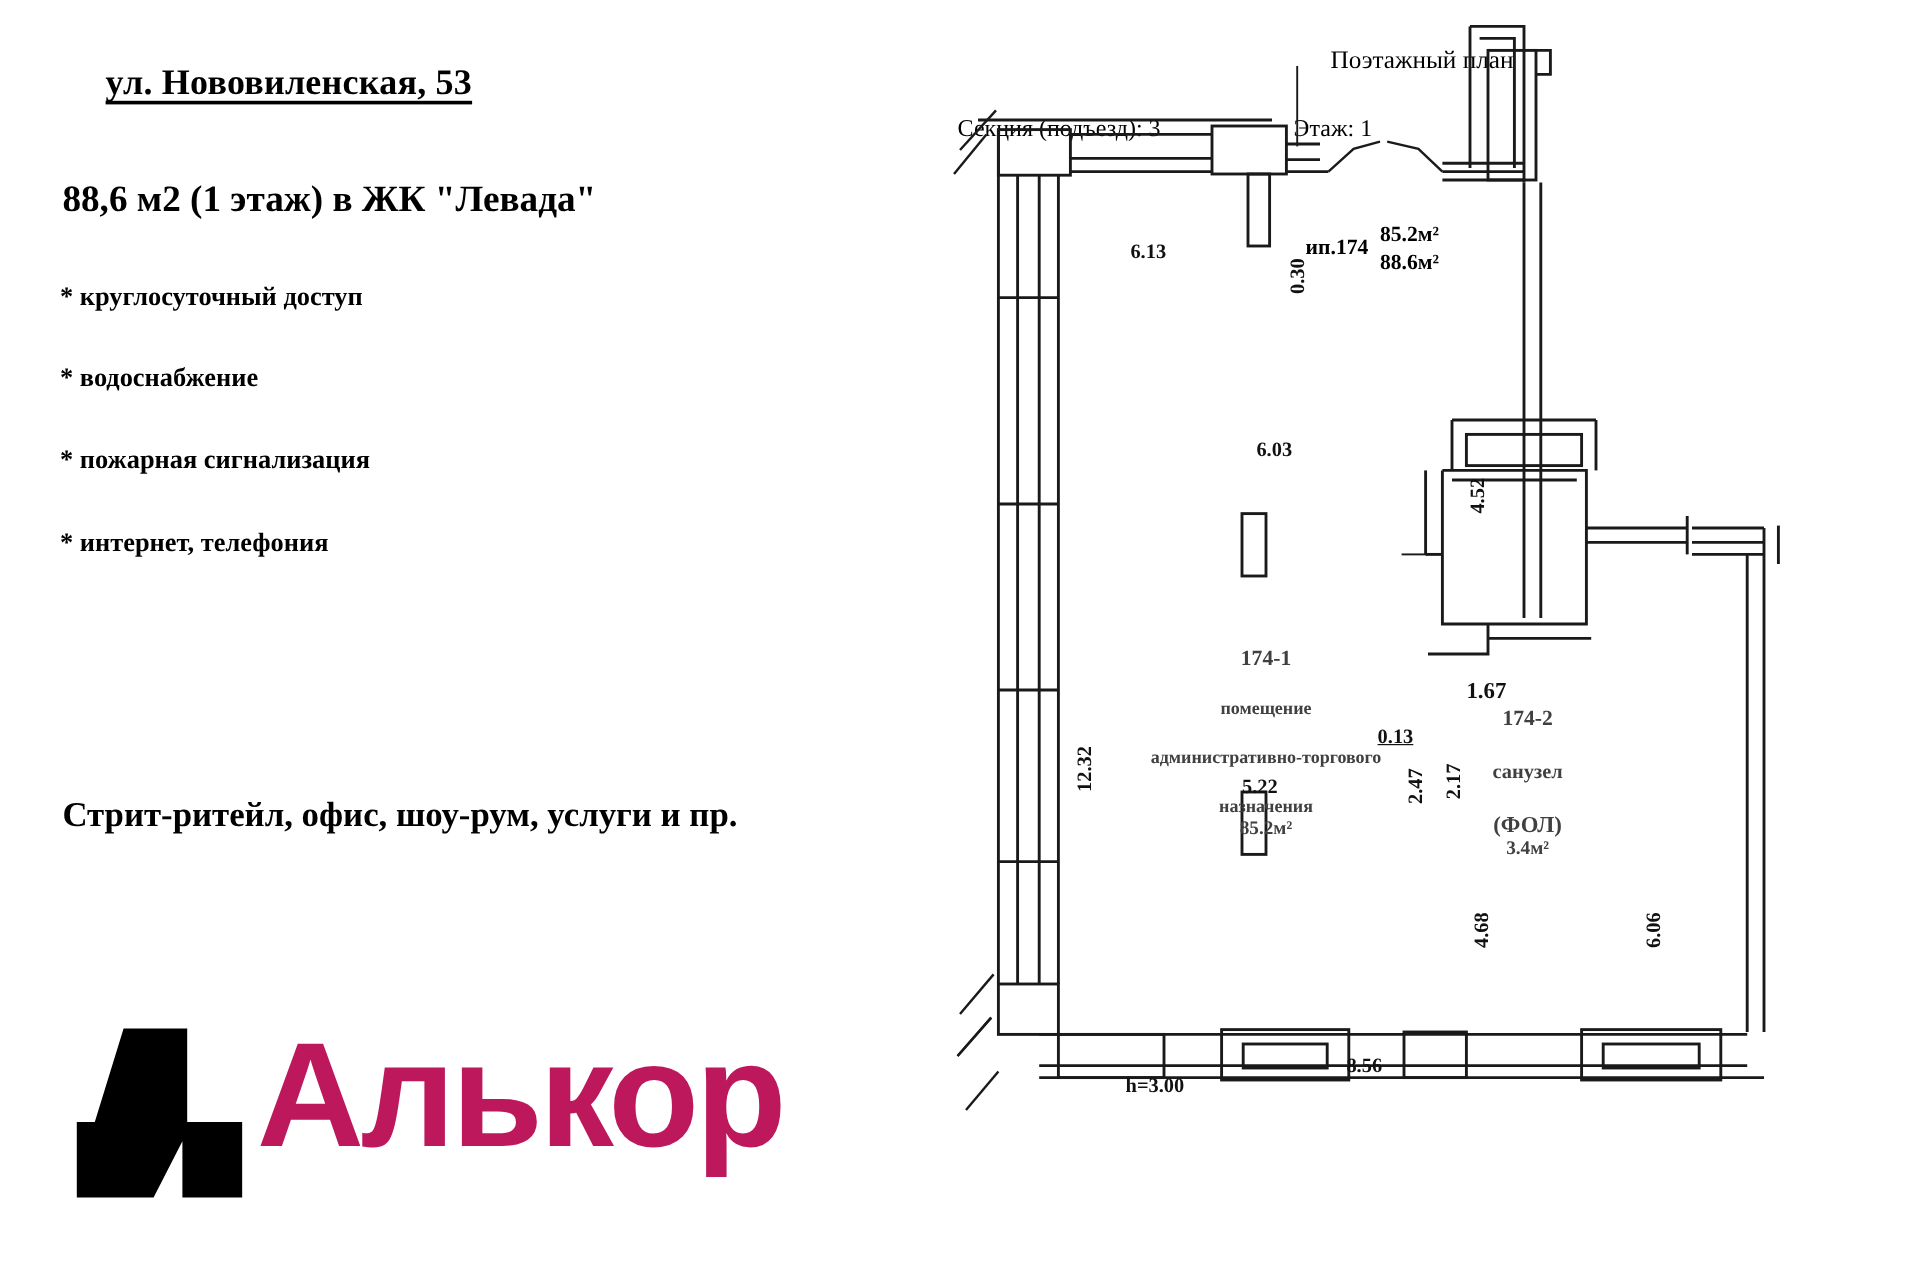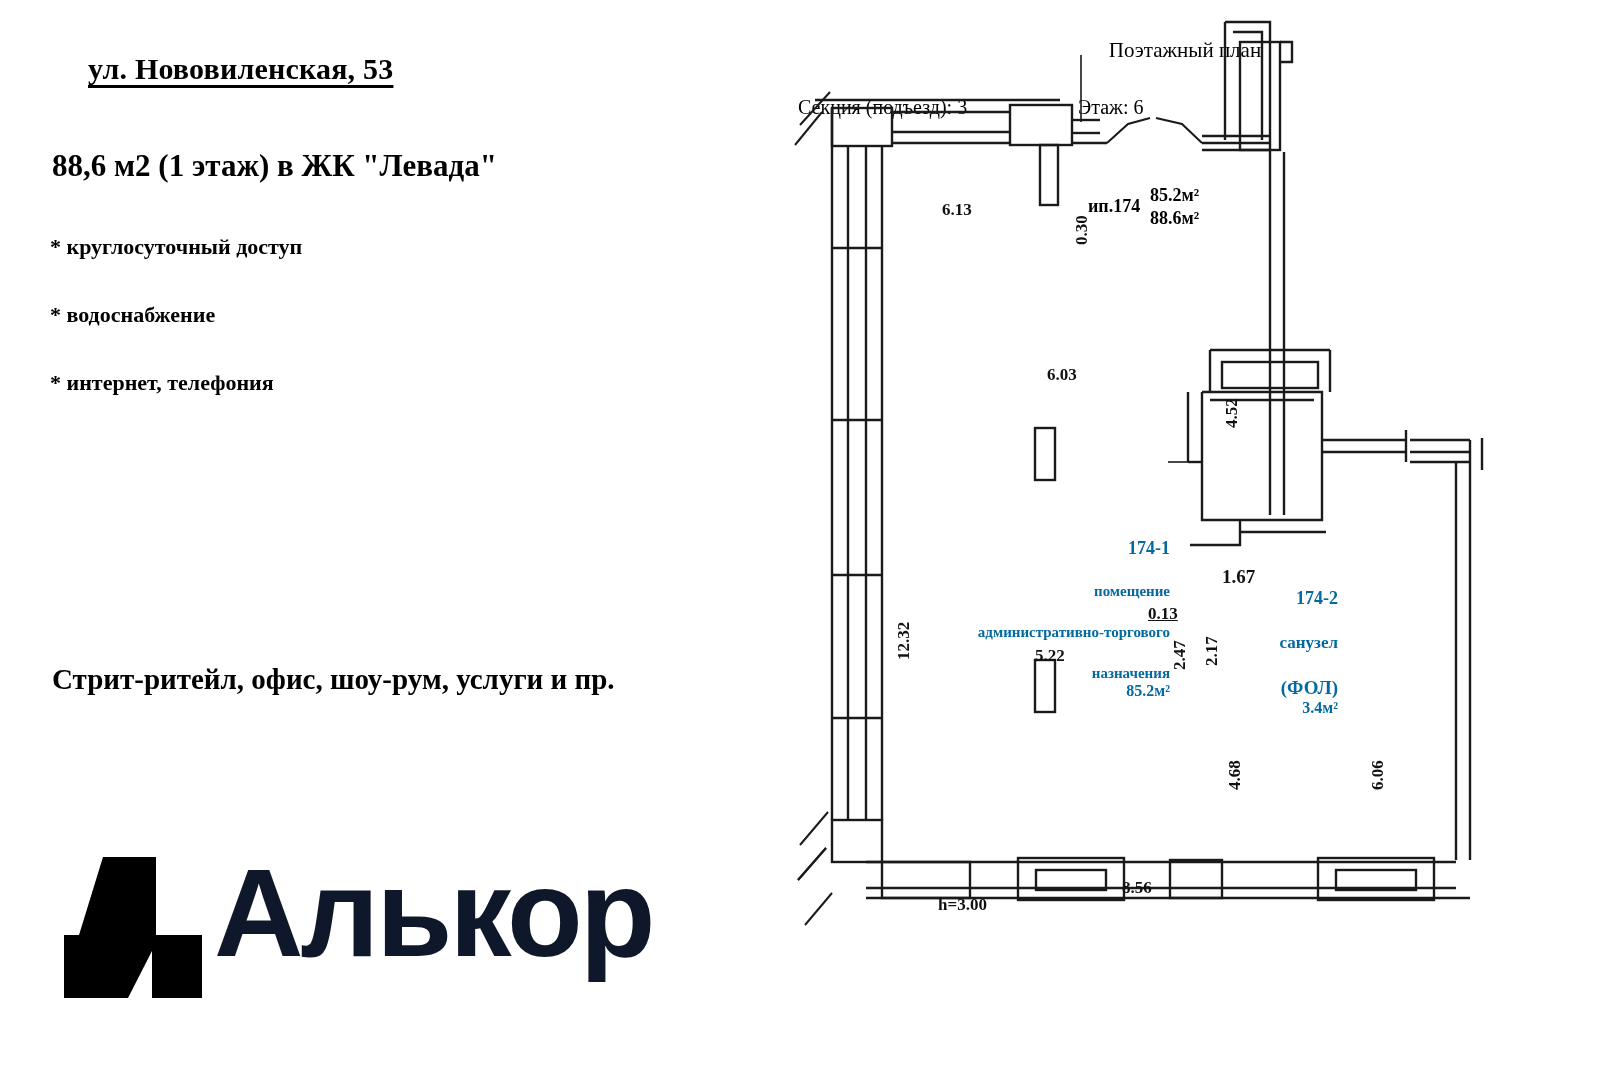--- a/index.html
+++ b/index.html
@@ -169,7 +169,7 @@
 
     <div class="plan-title">Поэтажный план</div>
     <div class="plan-sub" id="plan-section">Секция (подъезд): 3</div>
-    <div class="plan-sub" id="plan-floor">Этаж: 6</div>
+    <div class="plan-sub" id="plan-floor">Этаж: 1</div>
 
     <svg id="plan-svg" width="830" height="1067" viewBox="0 0 830 1067">
       <g fill="none" stroke="#1a1a1a" stroke-width="2.4" shape-rendering="geometricPrecision">

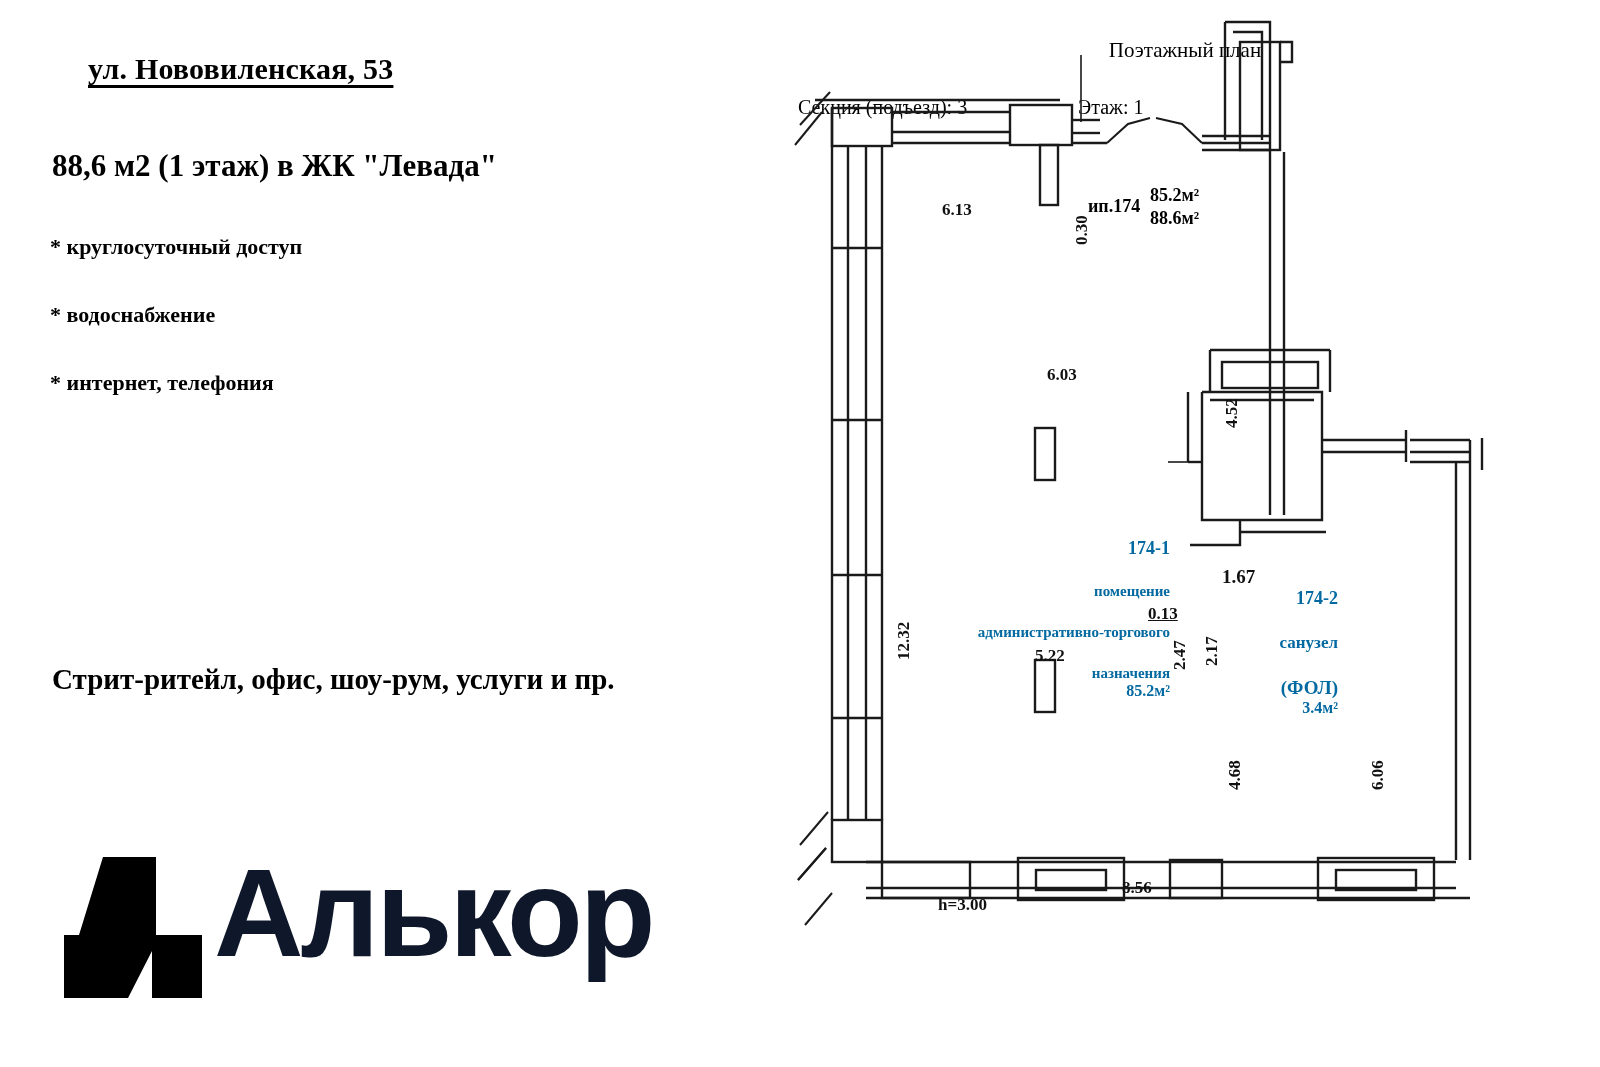--- a/index.html
+++ b/index.html
@@ -152,6 +152,7 @@
     <div class="features">
       <div class="feature">* круглосуточный доступ</div>
       <div class="feature">* водоснабжение</div>
+      <div class="feature">* пожарная сигнализация</div>
       <div class="feature">* интернет, телефония</div>
     </div>
 

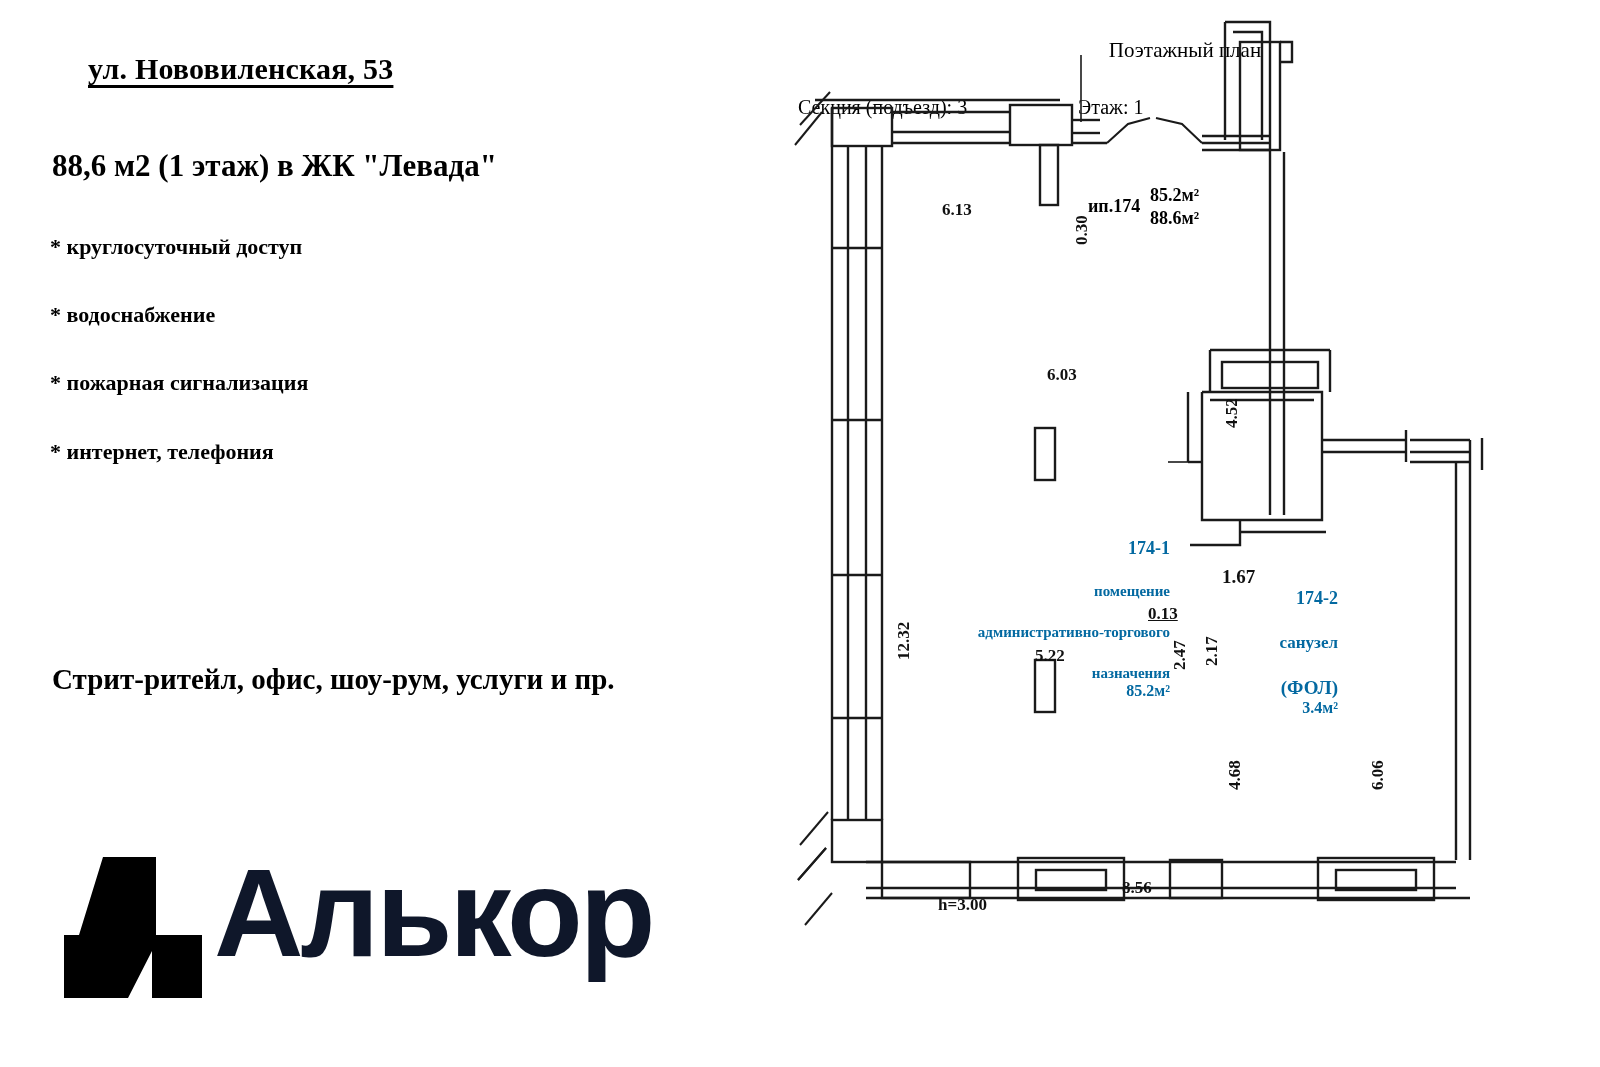--- a/index.html
+++ b/index.html
@@ -123,8 +123,8 @@
   }
   .roomlbl {
     position: absolute;
-    text-align: right;
-    color: #0369a1;
+    text-align: center;
+    color: #404040;
     white-space: nowrap;
   }
   .rl-id { font-size: 18px; font-weight: bold; }

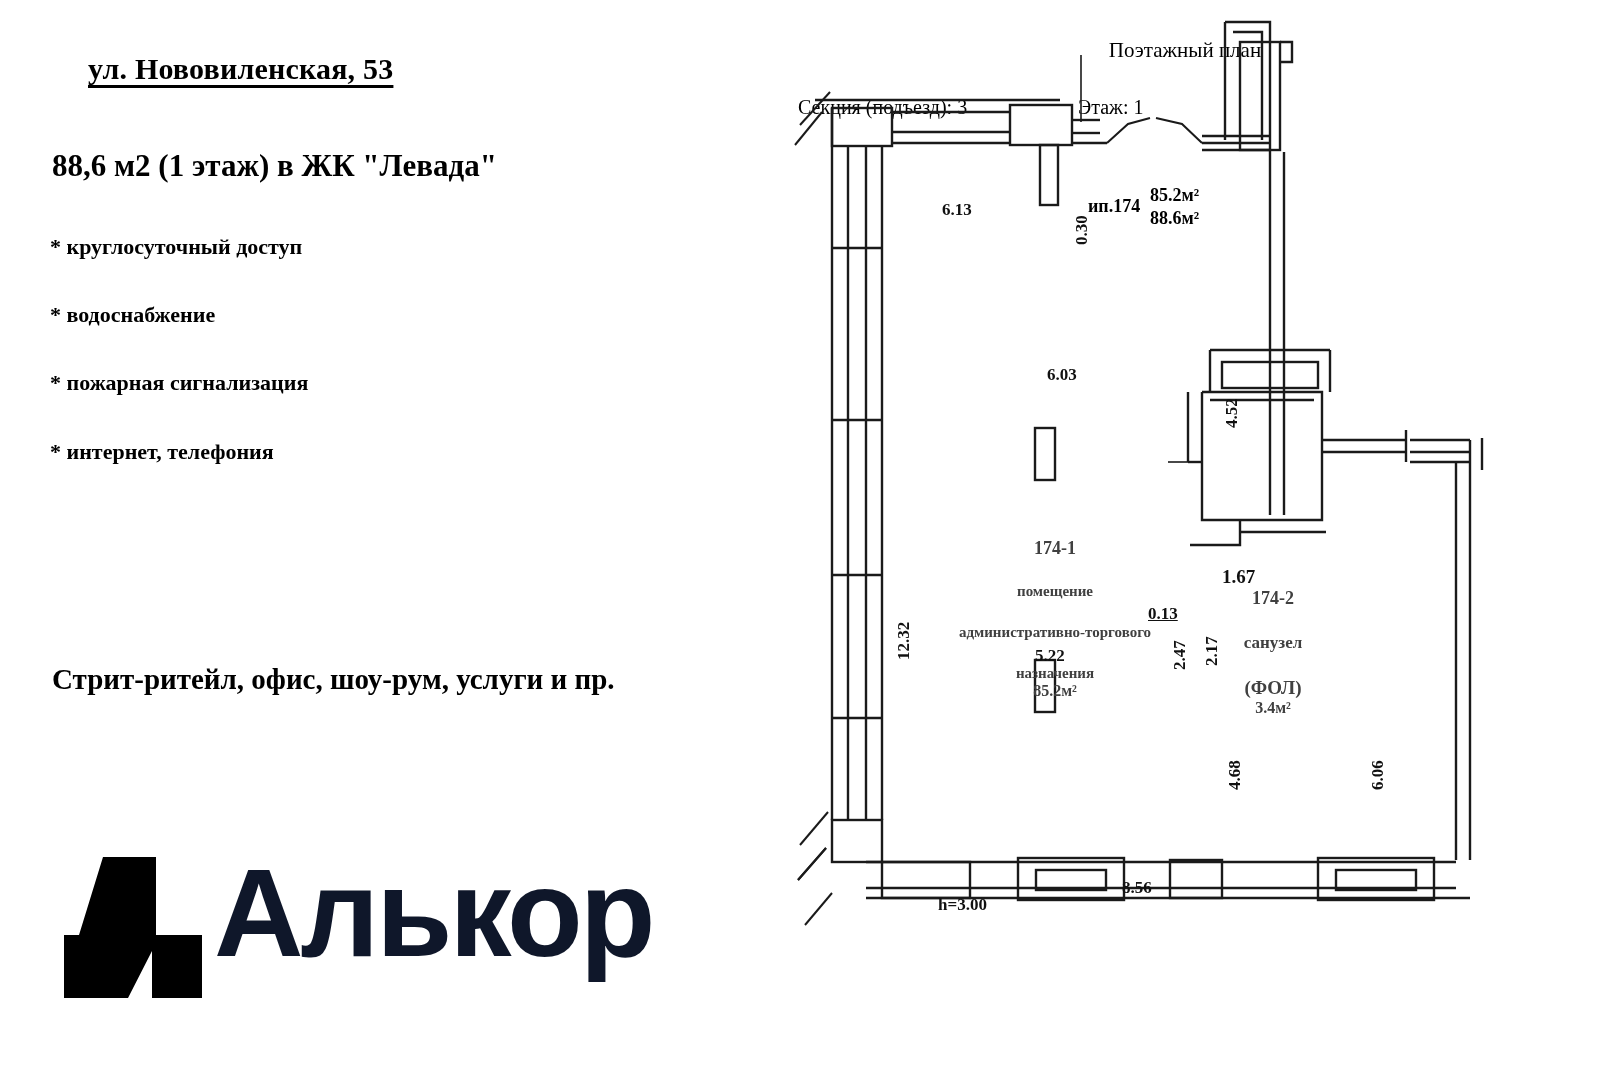--- a/index.html
+++ b/index.html
@@ -79,7 +79,7 @@
     font-size: 124px;
     font-weight: bold;
     letter-spacing: -3px;
-    color: #0f172a;
+    color: #be185d;
     line-height: 1;
   }
 

